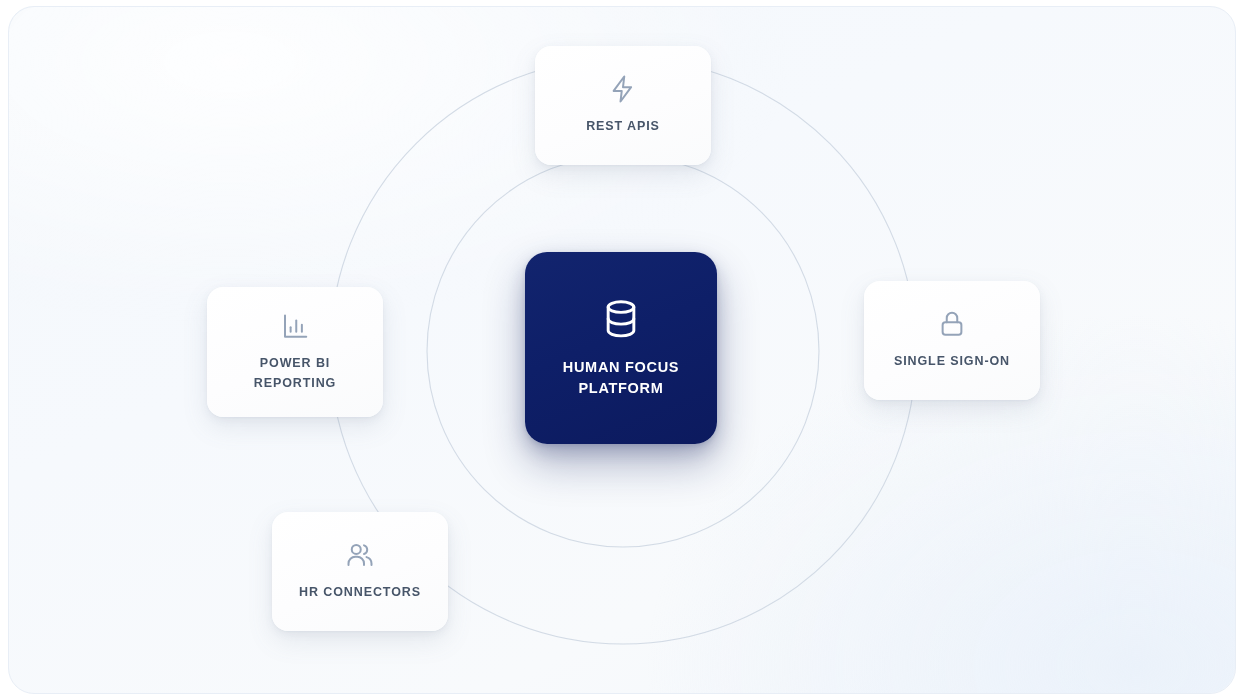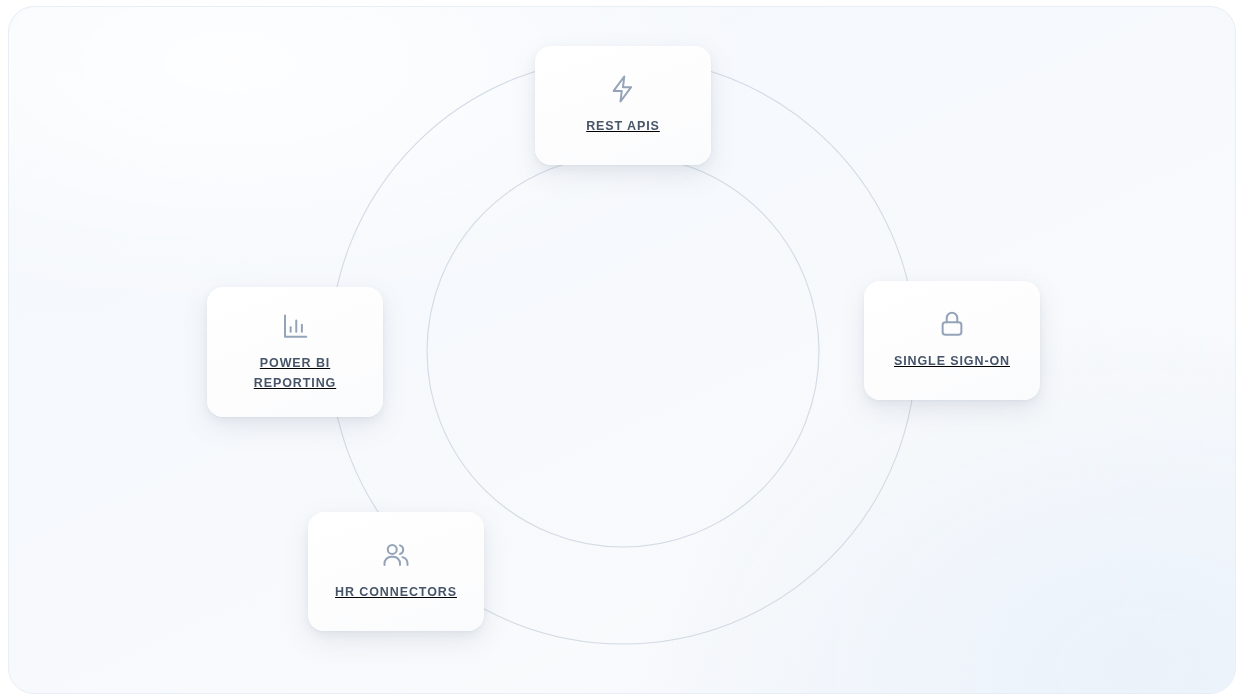--- a/index.html
+++ b/index.html
@@ -62,7 +62,6 @@
     justify-content: center;
     box-sizing: border-box;
     padding: 0 27px;
-    text-decoration: underline;
   }
   .node .node-icon {
     display: block;

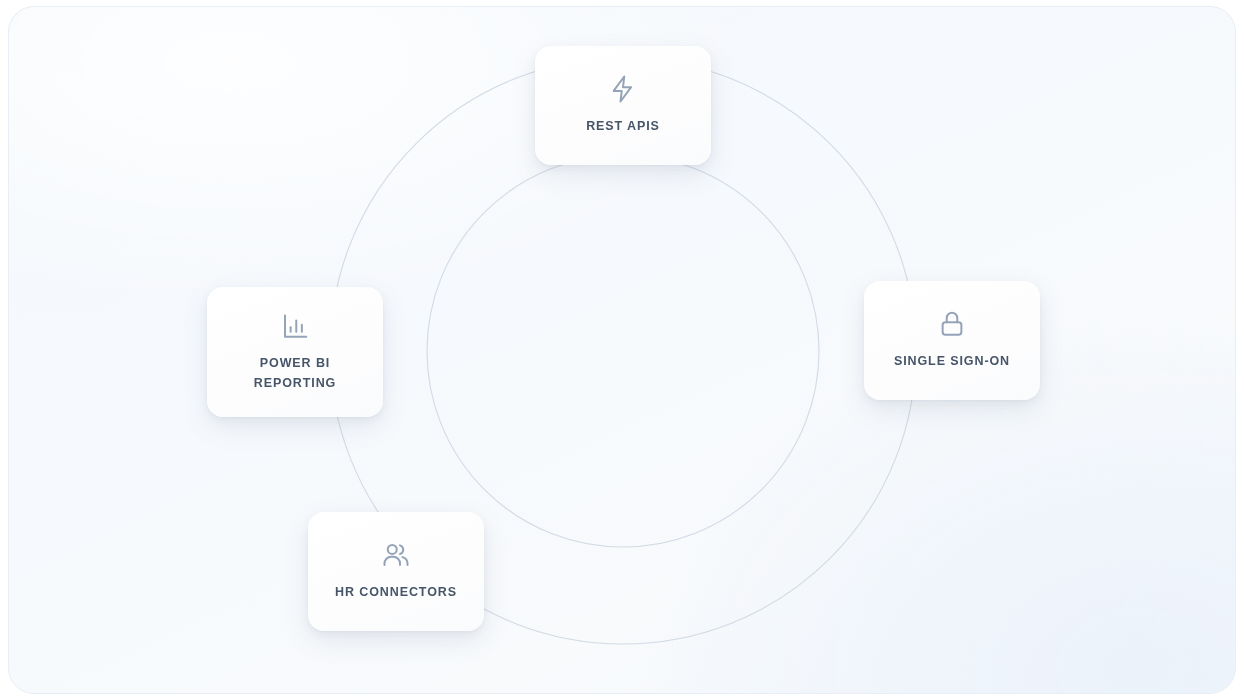--- a/index.html
+++ b/index.html
@@ -136,6 +136,17 @@
     <circle cx="614" cy="344" r="196" fill="none" stroke="#cbd5e1" stroke-width="1.1" opacity="0.85"></circle>
   </svg>
 
+  <div class="hub">
+    <span class="hub-icon">
+      <svg width="44" height="44" viewBox="0 0 24 24" fill="none" stroke="currentColor" stroke-width="1.6" stroke-linecap="round" stroke-linejoin="round">
+        <ellipse cx="12" cy="5.5" rx="7" ry="2.9"></ellipse>
+        <path d="M5 5.5v12.8c0 1.6 3.13 2.9 7 2.9s7-1.3 7-2.9V5.5"></path>
+        <path d="M5 11.9c0 1.6 3.13 2.9 7 2.9s7-1.3 7-2.9"></path>
+      </svg>
+    </span>
+    <span class="hub-label">HUMAN FOCUS
+PLATFORM</span>
+  </div>
 
   <div class="node" id="node-rest-apis">
     <span class="node-icon">

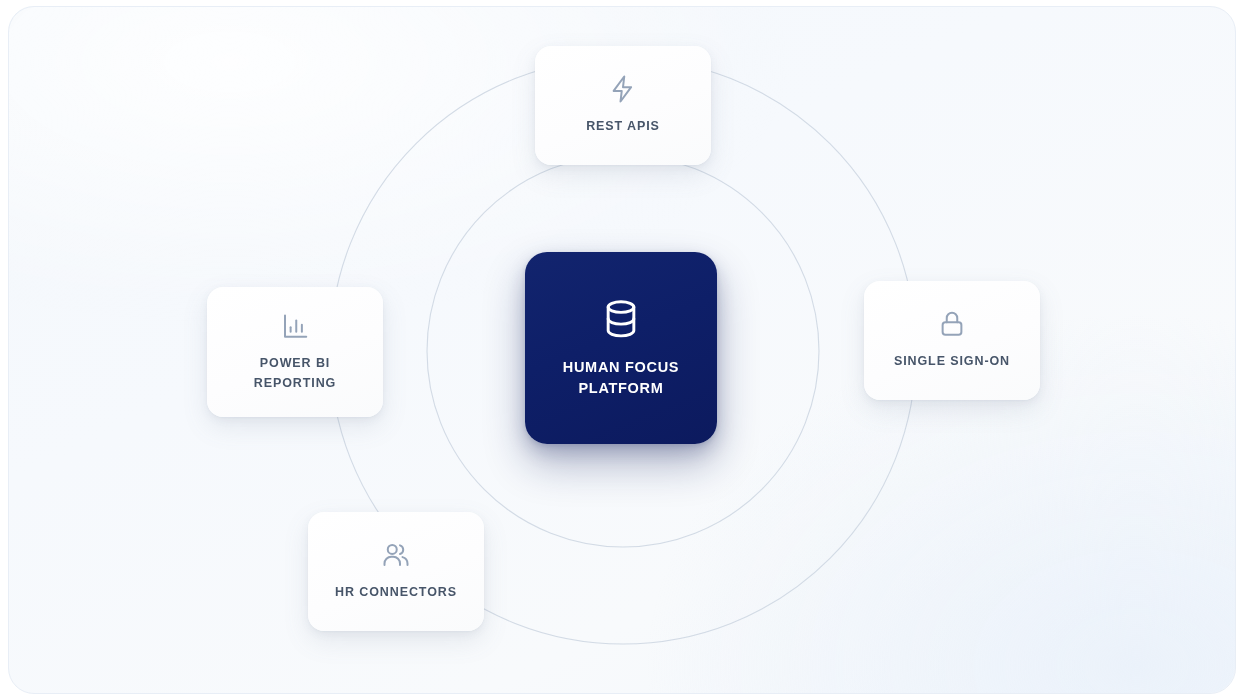--- a/index.html
+++ b/index.html
@@ -84,7 +84,7 @@
   #node-rest-apis     { left: 526px; top: 39px;  width: 176px; height: 119px; }
   #node-power-bi      { left: 198px; top: 280px; width: 176px; height: 130px; }
   #node-single-sign-on{ left: 855px; top: 274px; width: 176px; height: 119px; }
-  #node-hr-connectors { left: 263px; top: 505px; width: 176px; height: 119px; margin-left: 36px; }
+  #node-hr-connectors { left: 263px; top: 505px; width: 176px; height: 119px; }
   #node-third-party-lms{ left: 791px; top: 505px; width: 176px; height: 119px; }
 
   

